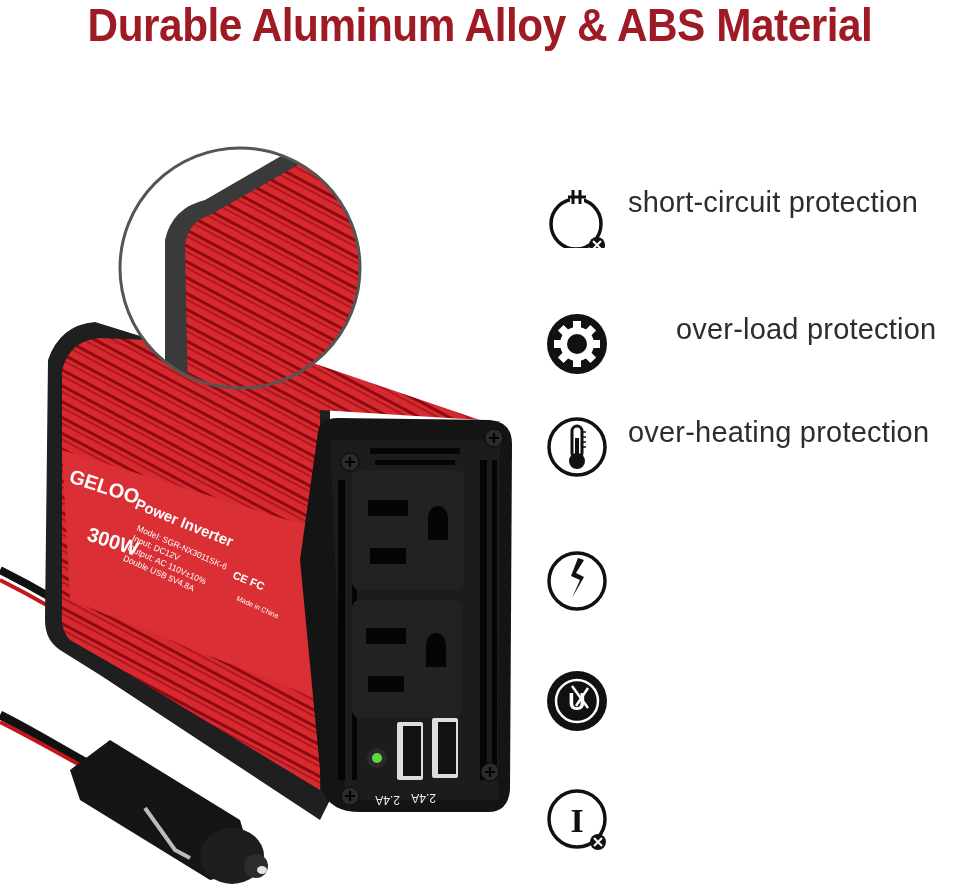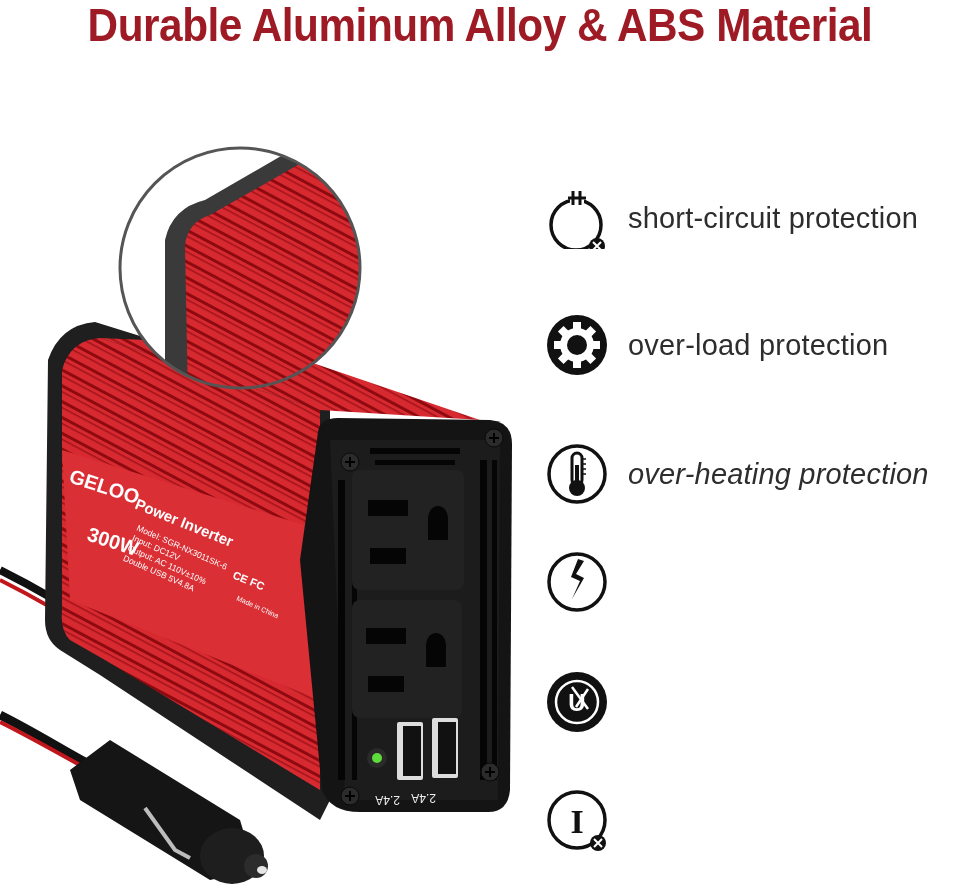--- a/index.html
+++ b/index.html
@@ -7,7 +7,7 @@
   .headline{position:absolute;left:0;top:-2px;width:960px;text-align:center;font-family:"Liberation Sans",sans-serif;font-weight:700;font-size:46px;letter-spacing:-0.5px;transform:scaleX(0.92);transform-origin:center top;white-space:nowrap;}
   .product{position:absolute;left:0;top:100px;width:540px;height:792px;}
   .features{position:absolute;left:546px;top:180px;width:414px;}
-  .feature{position:absolute;left:0;height:64px;width:414px;display:flex;align-items:center;}
+  .feature{position:absolute;left:0;height:64px;width:414px;display:flex;}
   .feature .icon{width:62px;height:62px;flex:0 0 62px;}
   .feature .label{margin-left:20px;font-size:29px;color:#2d2d2d;white-space:nowrap;letter-spacing:0.2px;}
 </style>

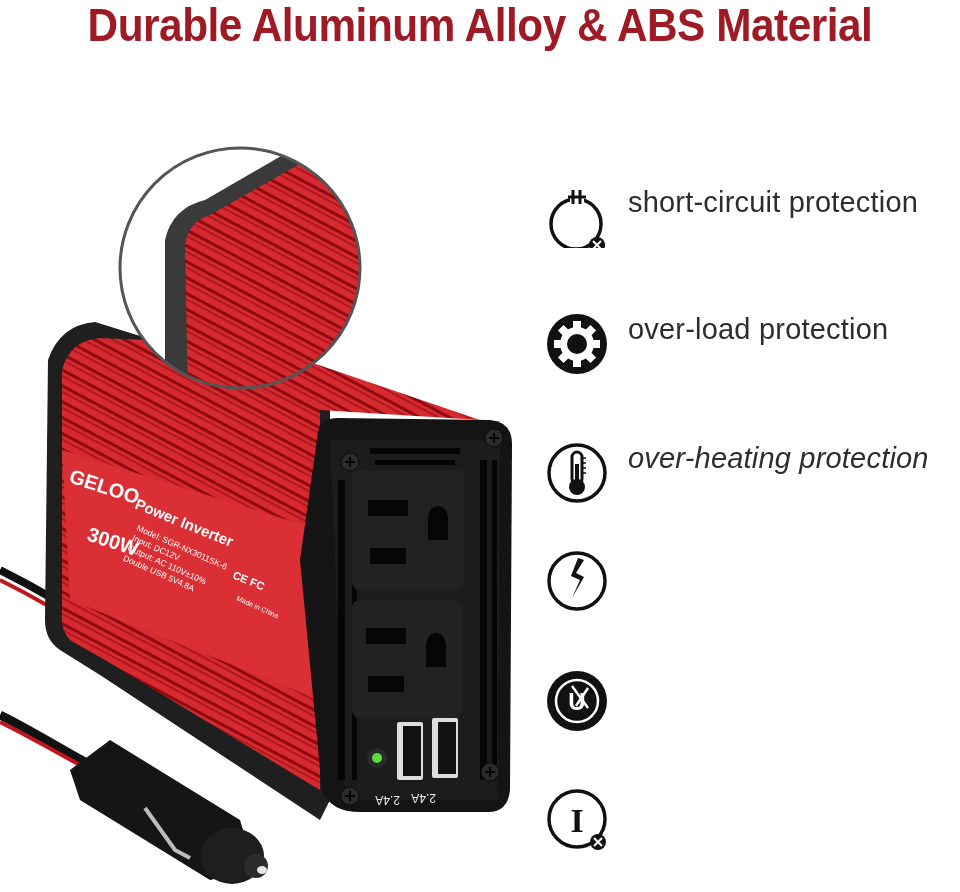--- a/index.html
+++ b/index.html
@@ -137,7 +137,7 @@
     <span class="label">short-circuit protection</span>
   </div>
 
-  <div class="feature" style="top:133px;">
+  <div class="feature" style="top:133px;gap:48px;">
     <svg class="icon" viewBox="0 0 62 62">
       <circle cx="31" cy="31" r="30" fill="#111"></circle>
       <g fill="#fff" transform="translate(31 31)">

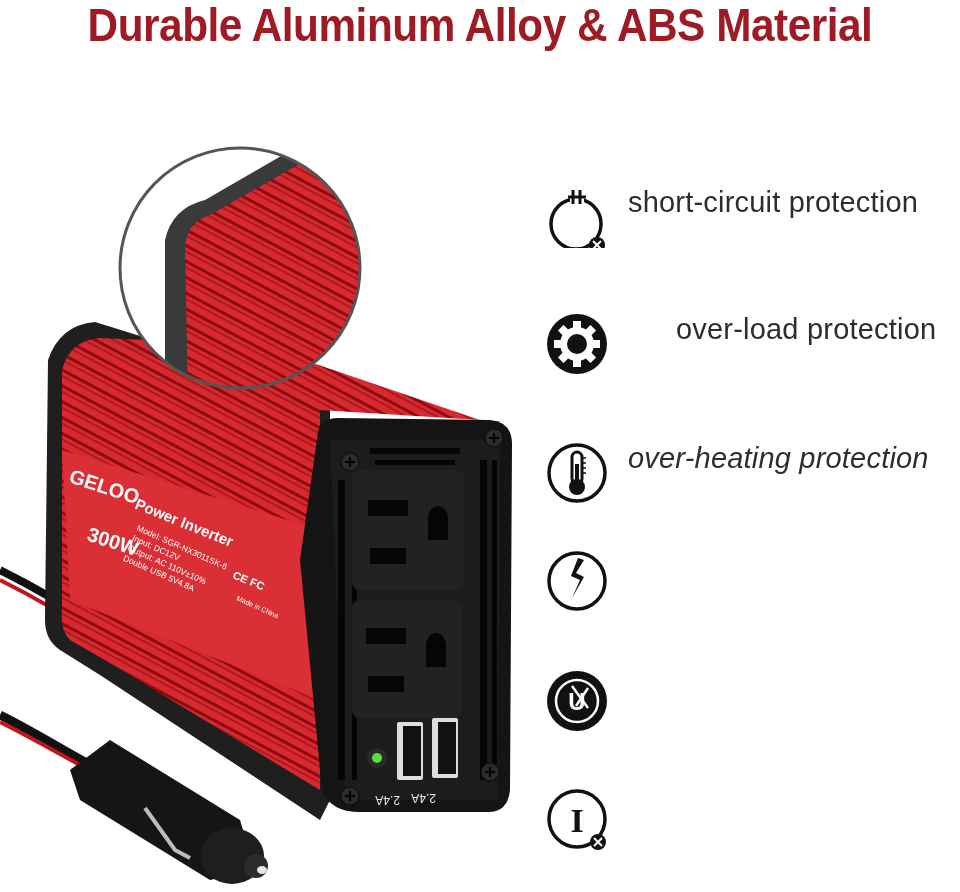--- a/index.html
+++ b/index.html
@@ -156,7 +156,7 @@
     <span class="label">over-load protection</span>
   </div>
 
-  <div class="feature" style="top:262px;font-style:italic;">
+  <div class="feature" style="top:236px;">
     <svg class="icon" viewBox="0 0 62 62">
       <circle cx="31" cy="31" r="28" fill="none" stroke="#111" stroke-width="3.5"></circle>
       <rect x="26" y="10" width="10" height="32" rx="5" fill="none" stroke="#111" stroke-width="3"></rect>

